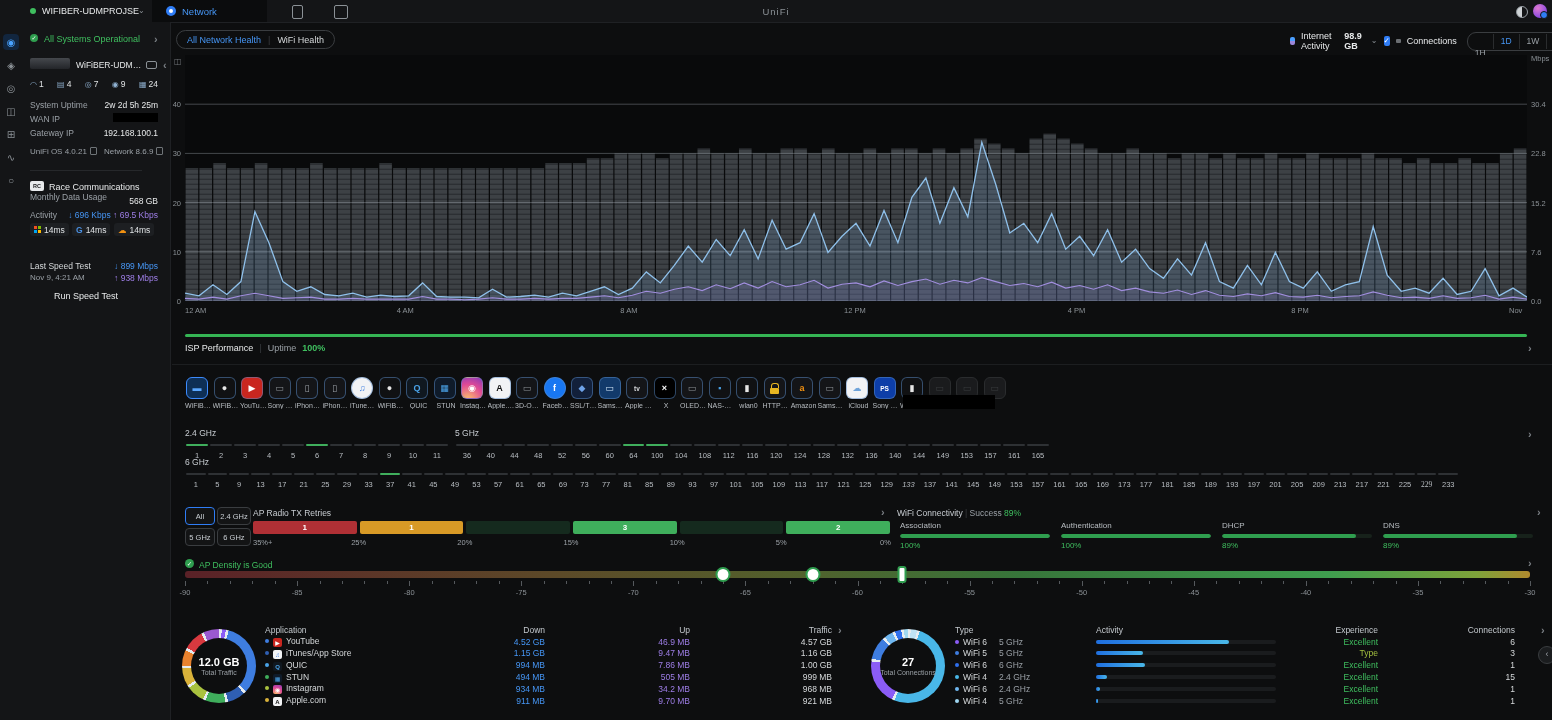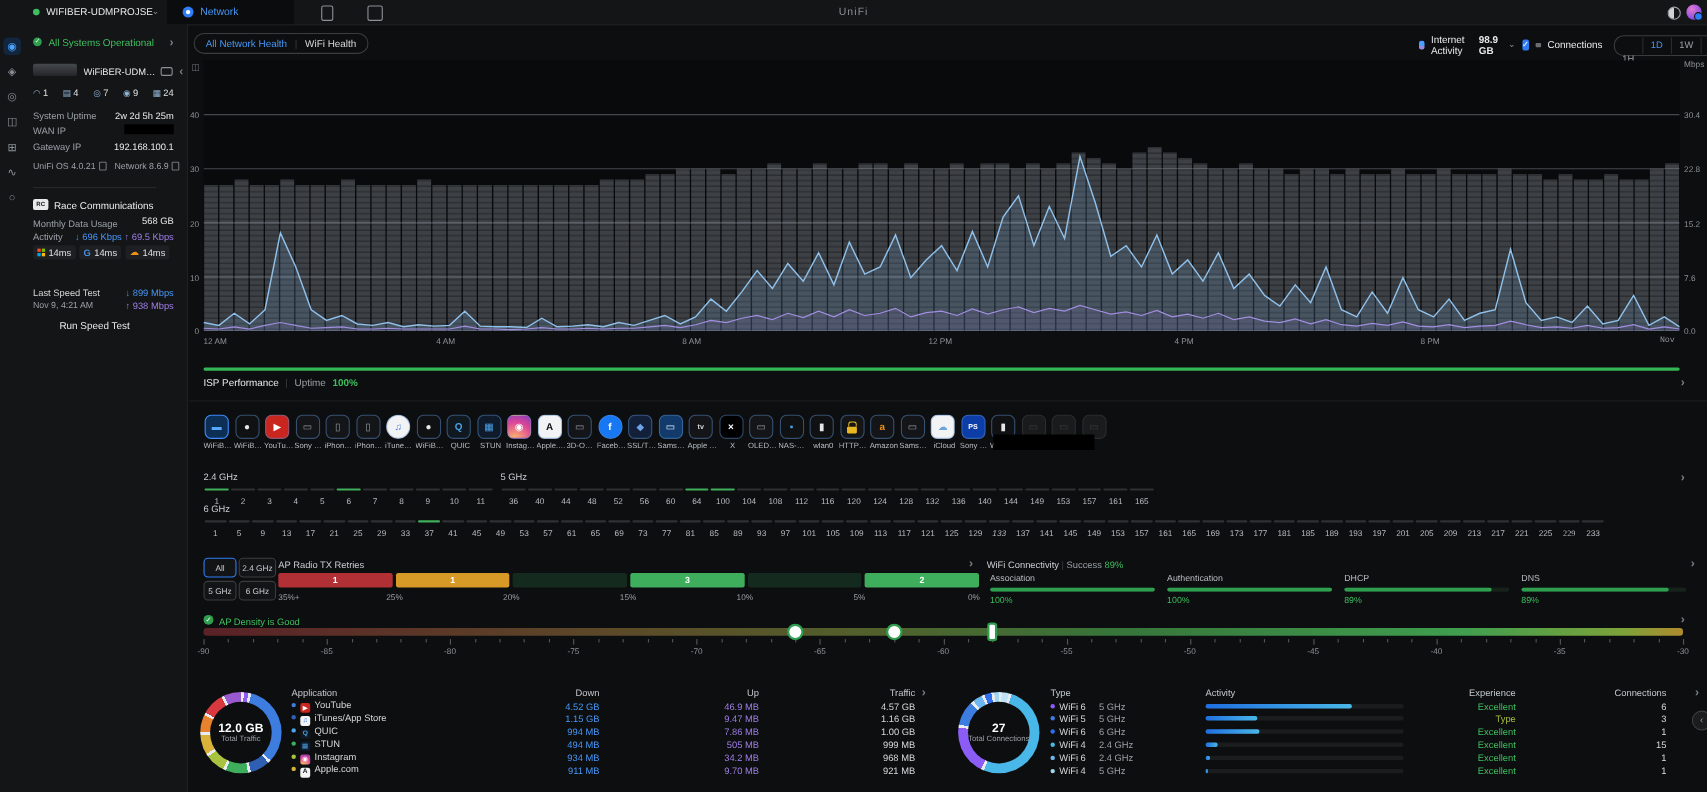--- a/index.html
+++ b/index.html
@@ -168,7 +168,7 @@
 
   <div id="rc-logo" class="abs">RC</div>
   <div class="abs white" style="left:49px;top:182px;font-size:9px">Race Communications</div>
-  <div class="abs prow-label" style="left:30px;top:198px">Monthly Data Usage</div>
+  <div class="abs prow-label" style="left:30px;top:192px">Monthly Data Usage</div>
   <div class="abs prow-val" style="left:100px;top:196px;width:58px">568 GB</div>
   <div class="abs prow-label" style="left:30px;top:210px">Activity</div>
   <div class="abs" style="left:62px;top:210px;width:96px;text-align:right;font-size:8.5px">

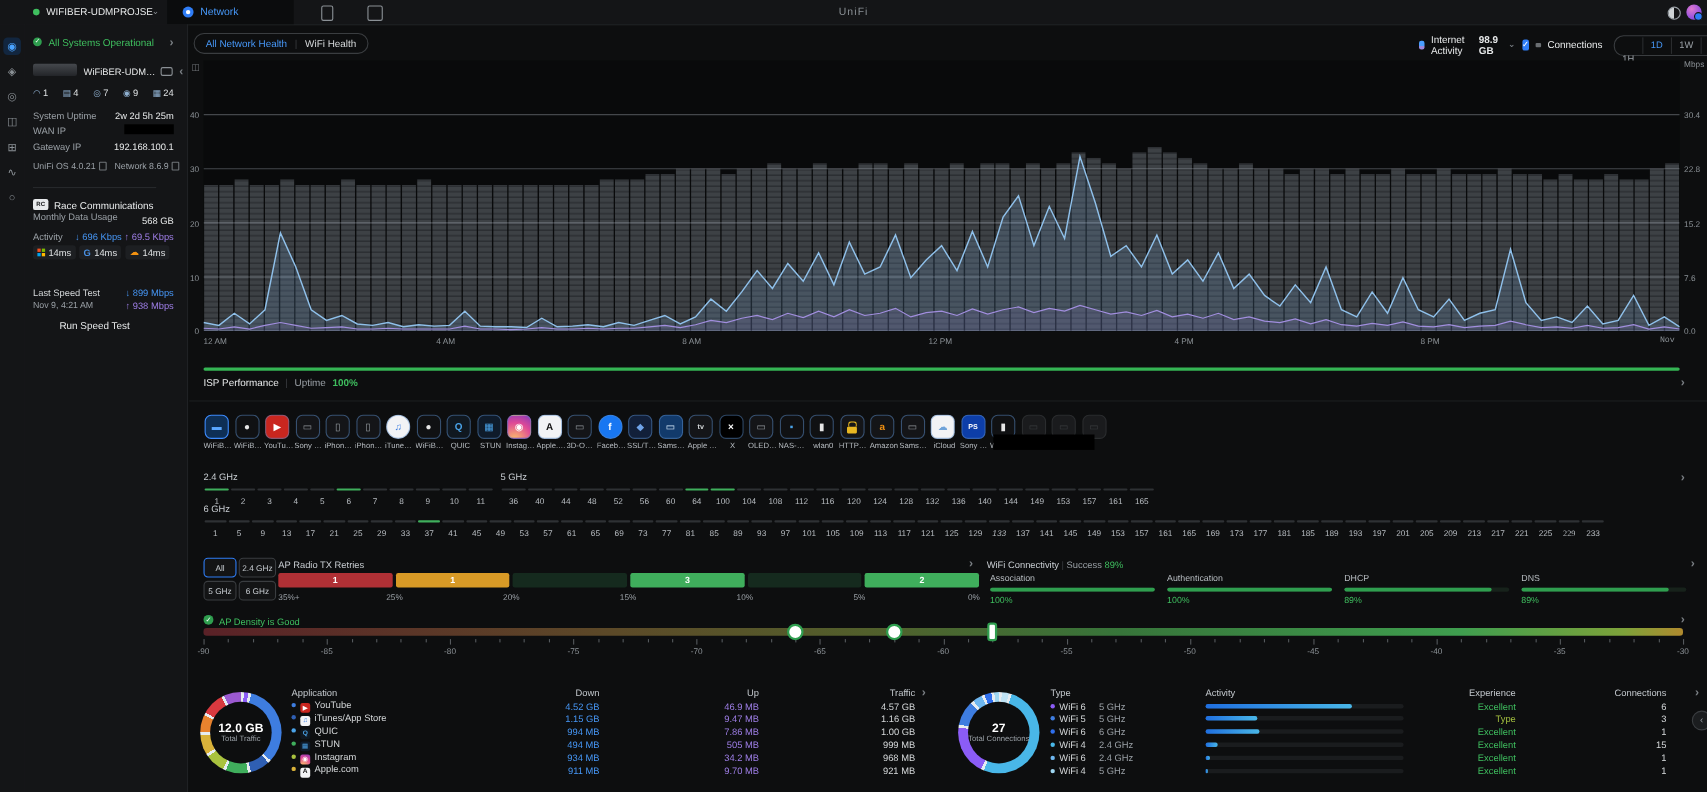--- a/index.html
+++ b/index.html
@@ -356,7 +356,7 @@
       <div class="xlab" style="left: 844px;">12 PM</div>
       <div class="xlab" style="left: 1067.67px;">4 PM</div>
       <div class="xlab" style="left: 1291.33px;">8 PM</div>
-      <div class="xlab" style="left: 1509px; font-family: Liberation Mono, monospace;">Nov</div>
+      <div class="xlab" style="left: 1509px;">Nov</div>
     </div>
 
   <div id="uptime-bar" class="abs"></div>

